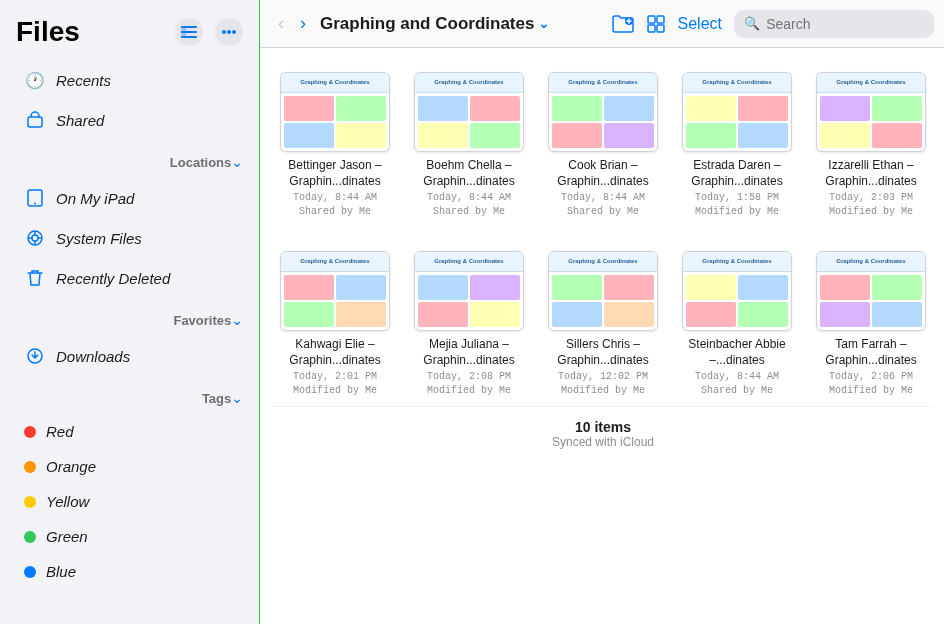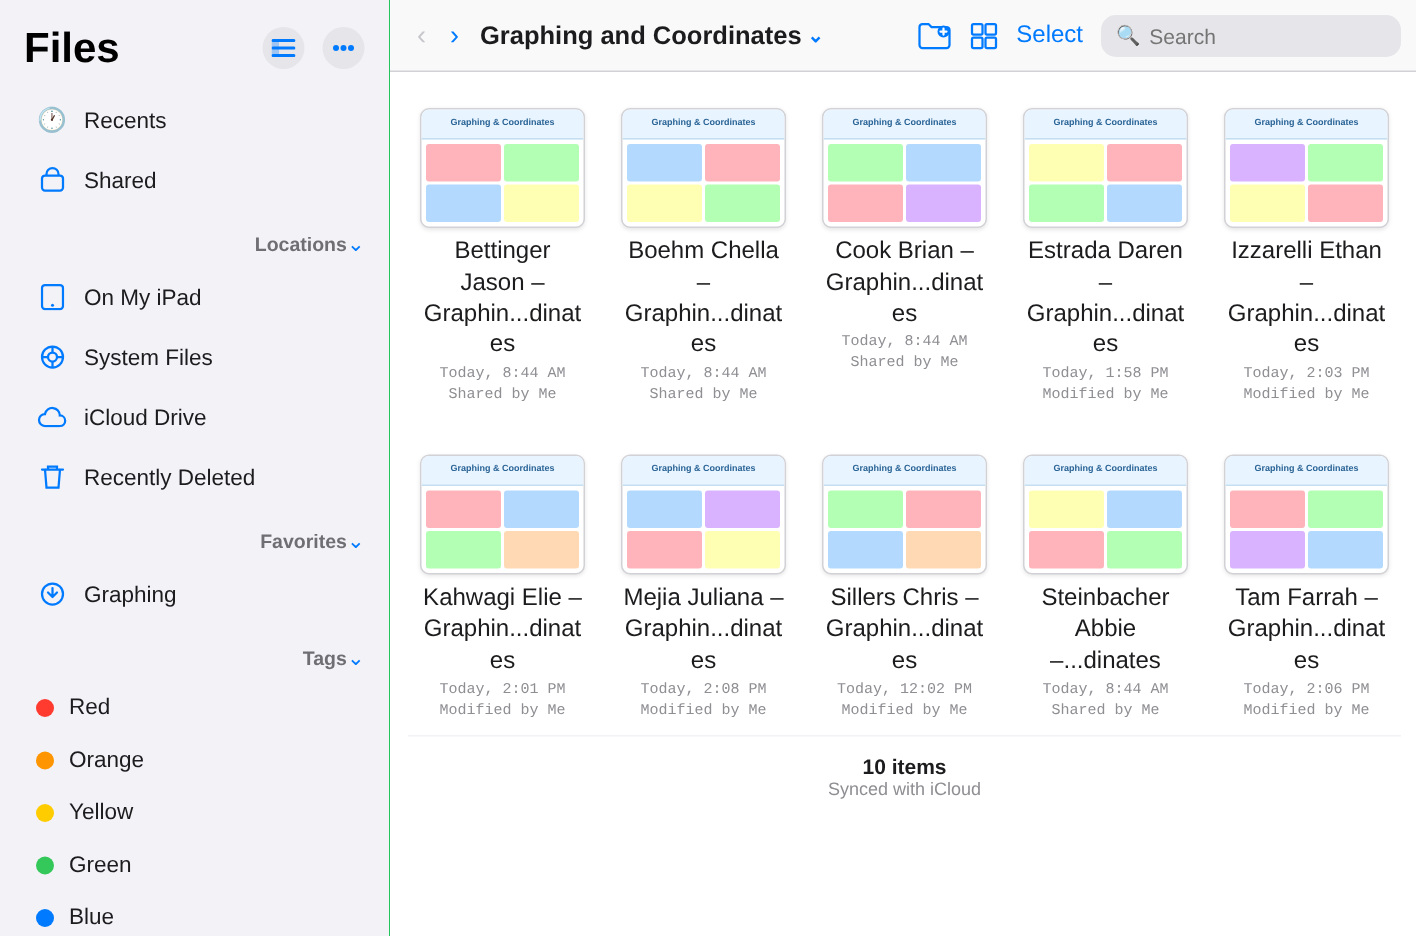--- a/index.html
+++ b/index.html
@@ -75,6 +75,7 @@
     .sidebar-item .item-label {
       font-size: 15px;
       color: #1c1c1e;
+      font-style: italic;
     }
     .section-header {
       display: flex;

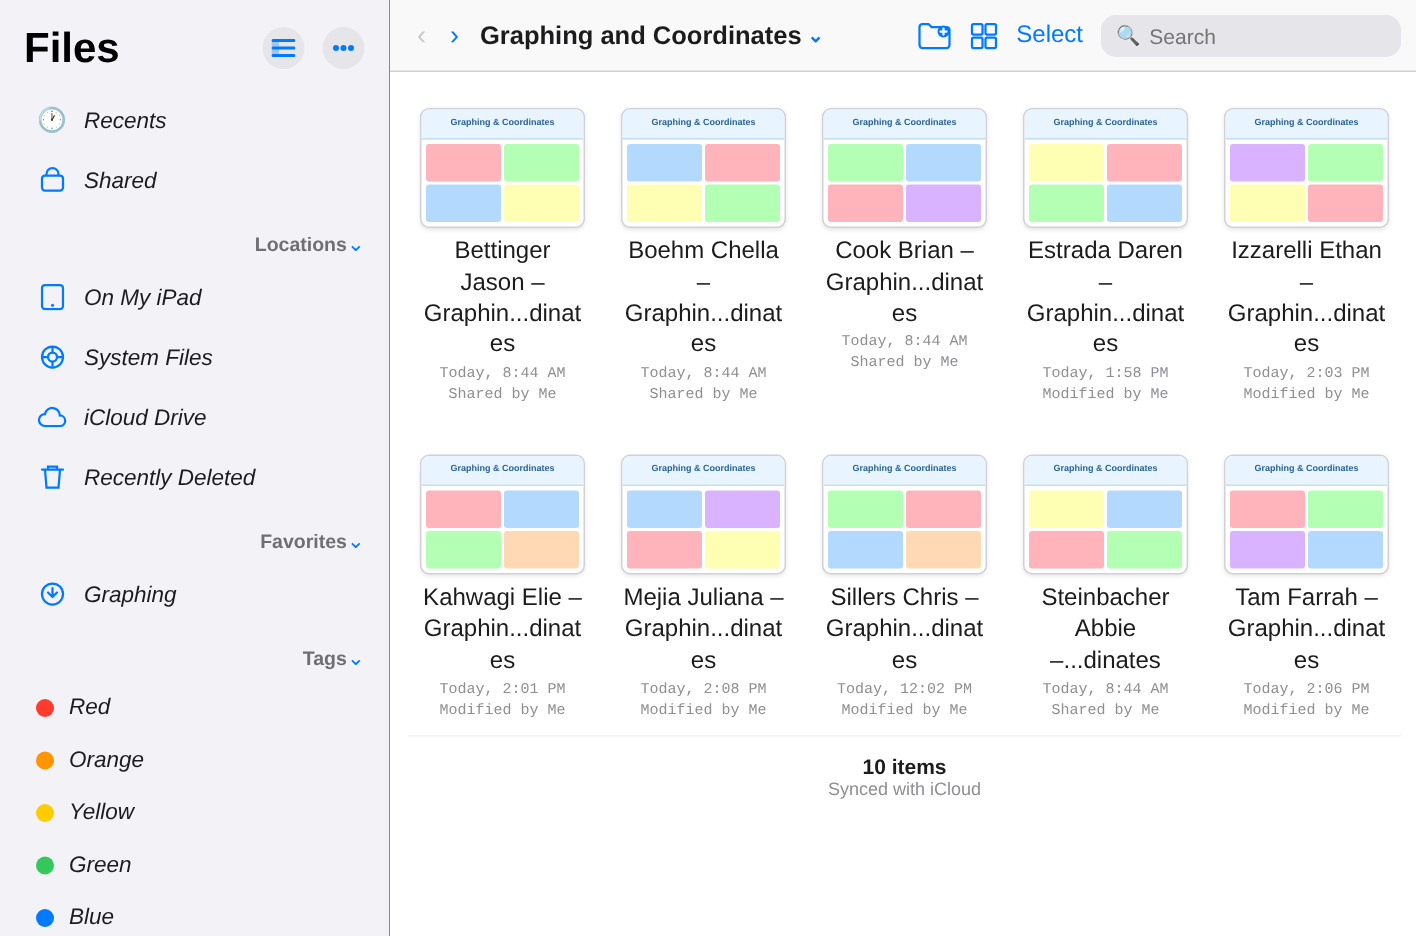--- a/index.html
+++ b/index.html
@@ -257,7 +257,7 @@
     .thumb-cell.orange { background: #ffd9b3; }
 
     .file-name {
-      font-size: 16px;
+      font-size: 12px;
       color: #1c1c1e;
       text-align: center;
       line-height: 1.3;

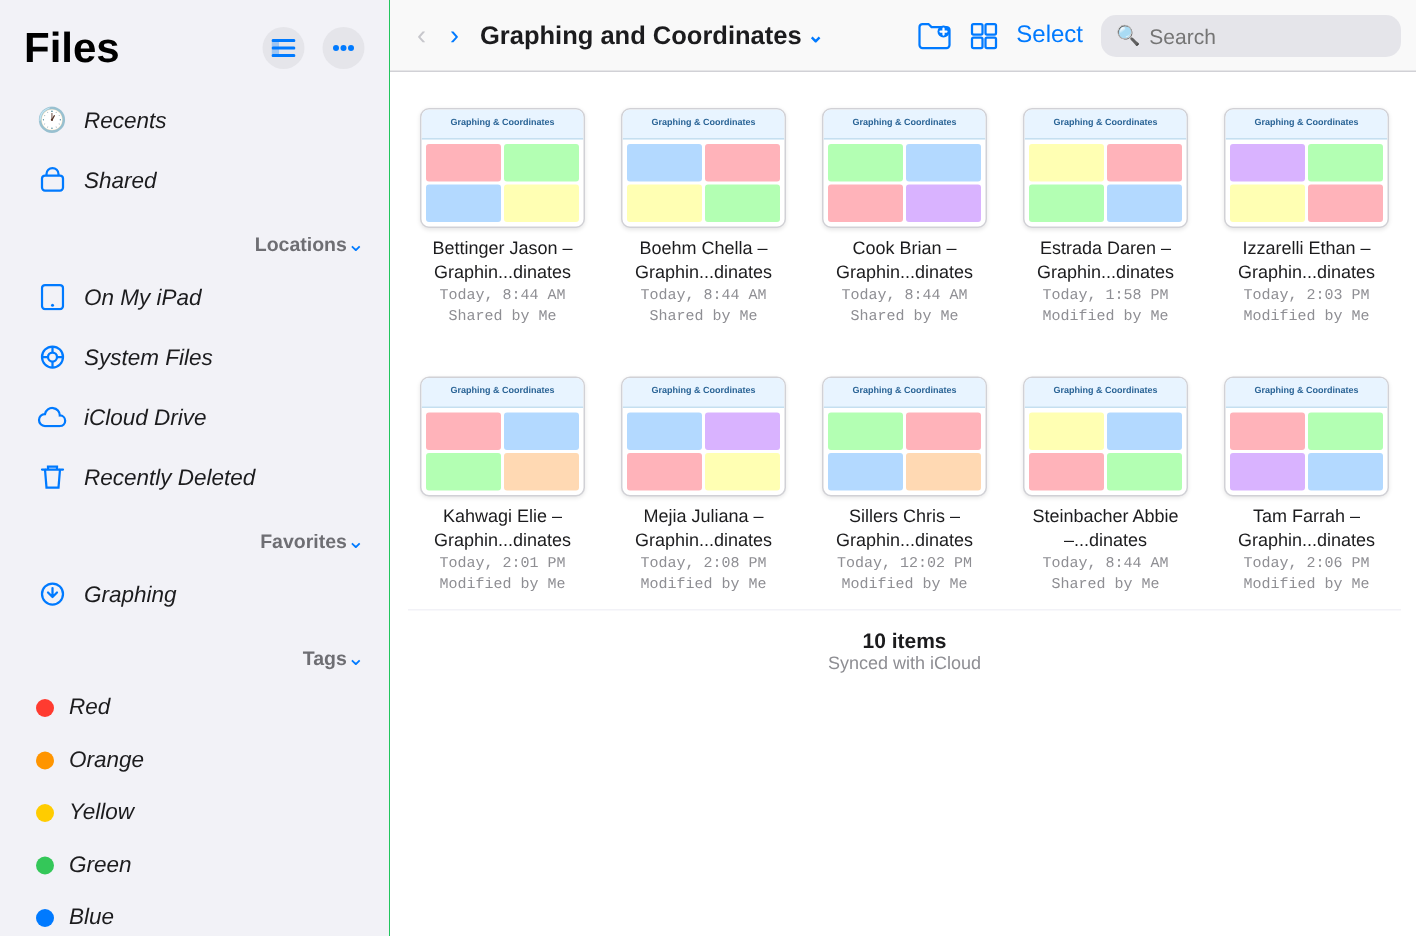--- a/index.html
+++ b/index.html
@@ -365,14 +365,6 @@
     </div>
     <div class="sidebar-item">
       <span class="item-icon">
-        <svg width="20" height="14" viewBox="0 0 20 14" fill="none">
-          <path d="M15 13H5a4 4 0 010-8 5 5 0 019.9 1A3 3 0 0115 13z" stroke="#007aff" stroke-width="1.5" fill="none"></path>
-        </svg>
-      </span>
-      <span class="item-label">iCloud Drive</span>
-    </div>
-    <div class="sidebar-item">
-      <span class="item-icon">
         <svg width="16" height="18" viewBox="0 0 16 18" fill="none">
           <path d="M1 4h14M5 4V2h6v2M3 4l1 12h8l1-12" stroke="#007aff" stroke-width="1.5" fill="none" stroke-linecap="round"></path>
         </svg>

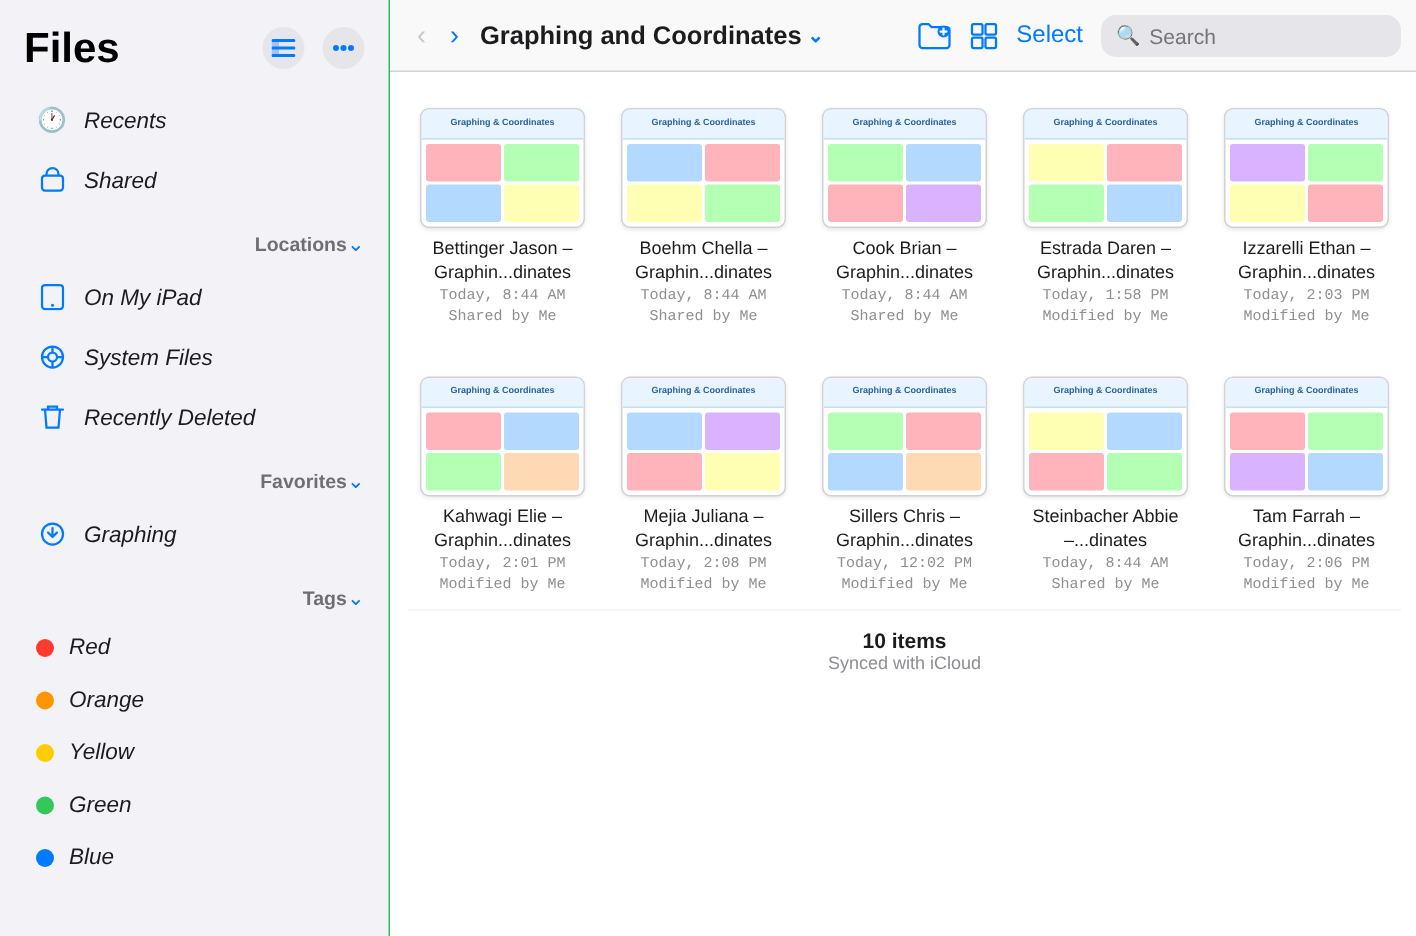--- a/index.html
+++ b/index.html
@@ -385,7 +385,7 @@
           <path d="M9 5v6M6 8l3 3 3-3" stroke="#007aff" stroke-width="1.5" fill="none" stroke-linecap="round" stroke-linejoin="round"></path>
         </svg>
       </span>
-      <span class="item-label">Graphing</span>
+      <span class="item-label">Downloads</span>
     </div>
   </div>
 

